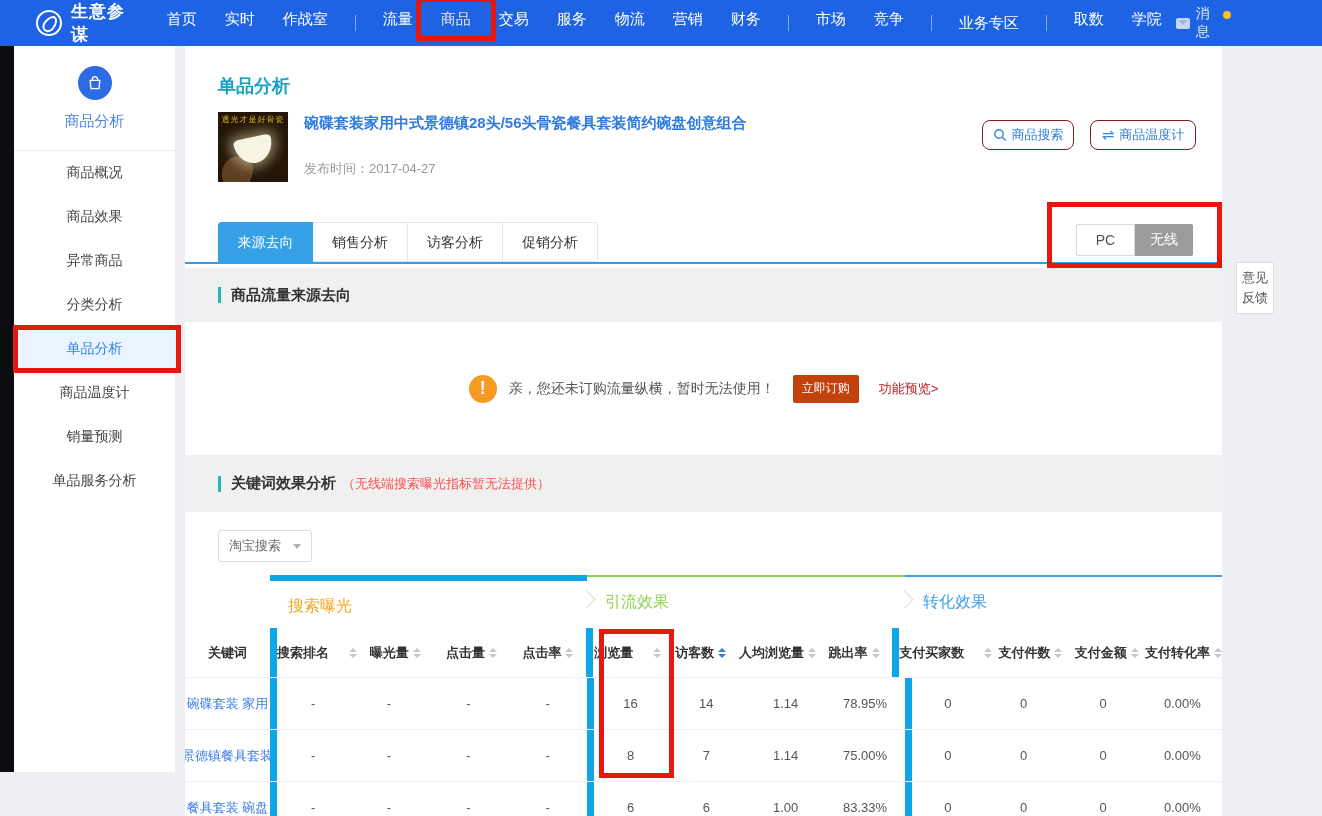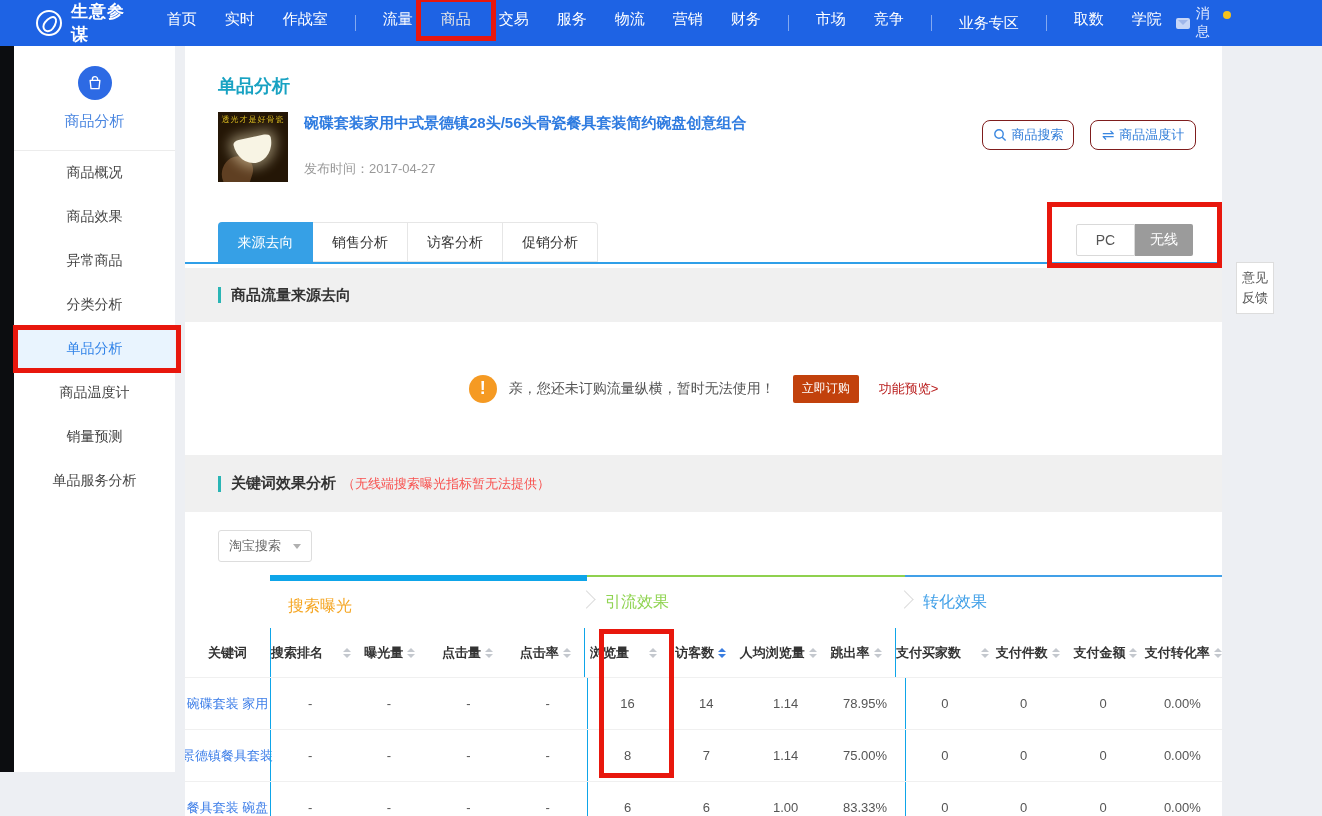--- a/index.html
+++ b/index.html
@@ -121,7 +121,7 @@
   .th { display:flex; align-items:center; justify-content:center; font-size:13px; font-weight:bold; color:#333; white-space:nowrap; }
   .tr { height:52px; border-top:1px solid #f0f0f0; }
   .td { display:flex; align-items:center; justify-content:center; font-size:13px; color:#555; white-space:nowrap; }
-  .bl { border-left:1px solid #0ea5e9;gap:16px; }
+  .bl { border-left:7px solid #0ea5e9;gap:16px; }
   .klink { color:#3d7ee8; cursor:pointer; }
   .sort { display:inline-flex; flex-direction:column; gap:2px; margin-left:4px; cursor:pointer; }
   .sort i { width:0; height:0; border-left:4px solid transparent; border-right:4px solid transparent; }

